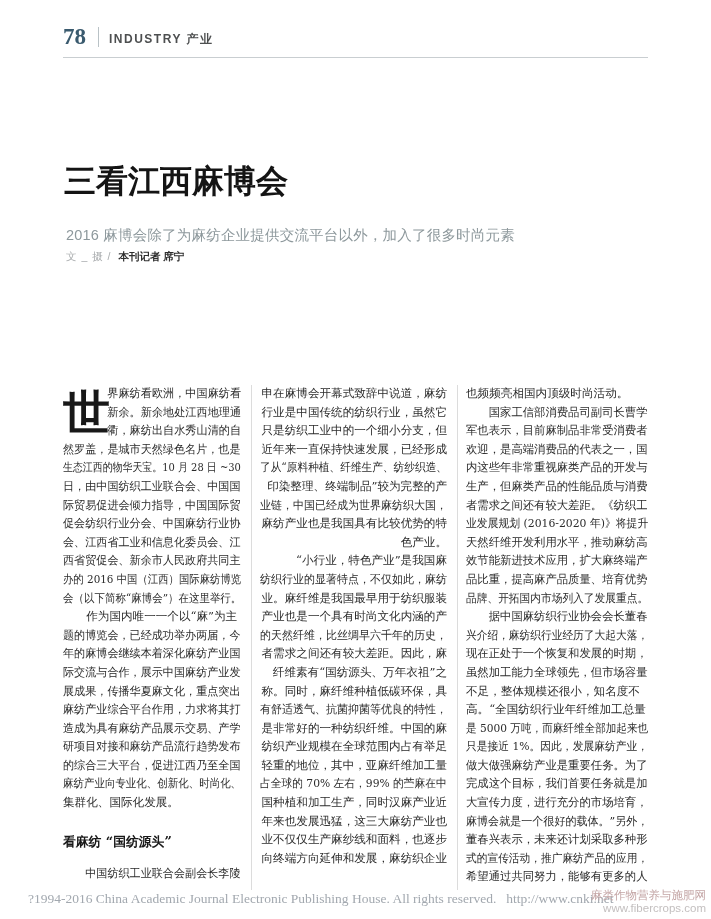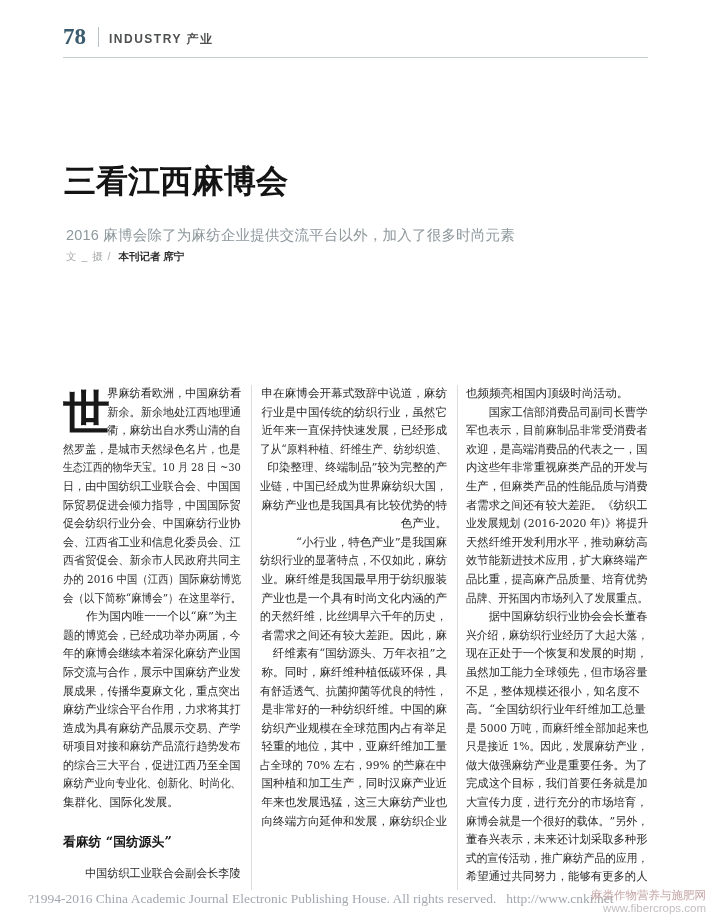--- a/index.html
+++ b/index.html
@@ -145,6 +145,7 @@
     <div>
         <div class="line">申在麻博会开幕式致辞中说道，麻纺</div>
         <div class="line">行业是中国传统的纺织行业，虽然它</div>
+        <div class="line">只是纺织工业中的一个细小分支，但</div>
         <div class="line">近年来一直保持快速发展，已经形成</div>
         <div class="line" style="transform: scaleX(0.921182);">了从“原料种植、纤维生产、纺纱织造、</div>
         <div class="line">印染整理、终端制品”较为完整的产</div>

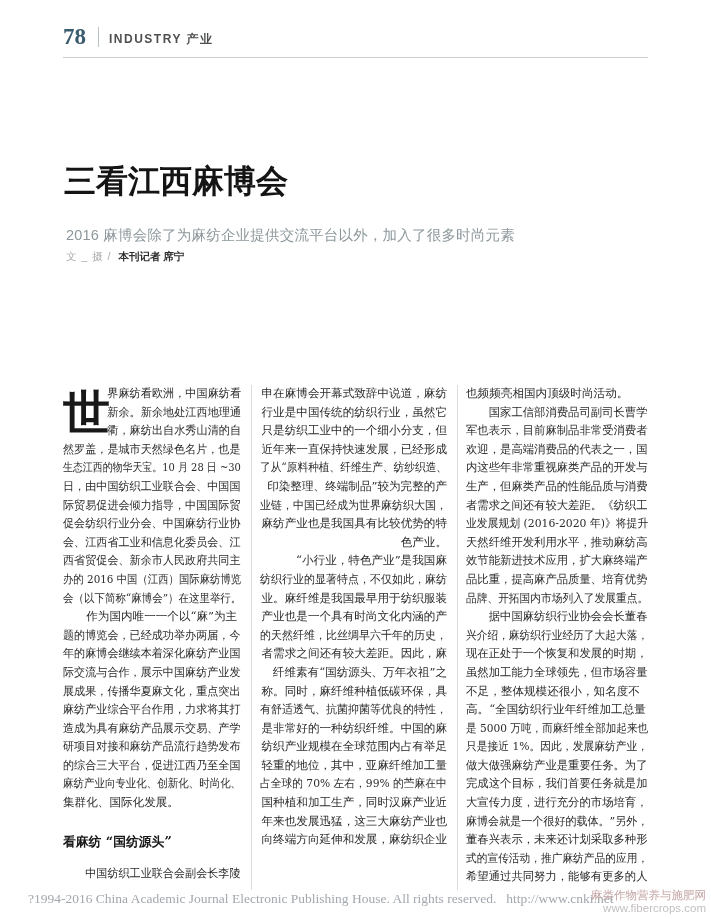--- a/index.html
+++ b/index.html
@@ -167,6 +167,7 @@
         <div class="line" style="transform: scaleX(0.925743);">占全球的 70% 左右，99% 的苎麻在中</div>
         <div class="line">国种植和加工生产，同时汉麻产业近</div>
         <div class="line">年来也发展迅猛，这三大麻纺产业也</div>
+        <div class="line">业不仅仅生产麻纱线和面料，也逐步</div>
         <div class="line">向终端方向延伸和发展，麻纺织企业</div>
       </div>
   </div>

